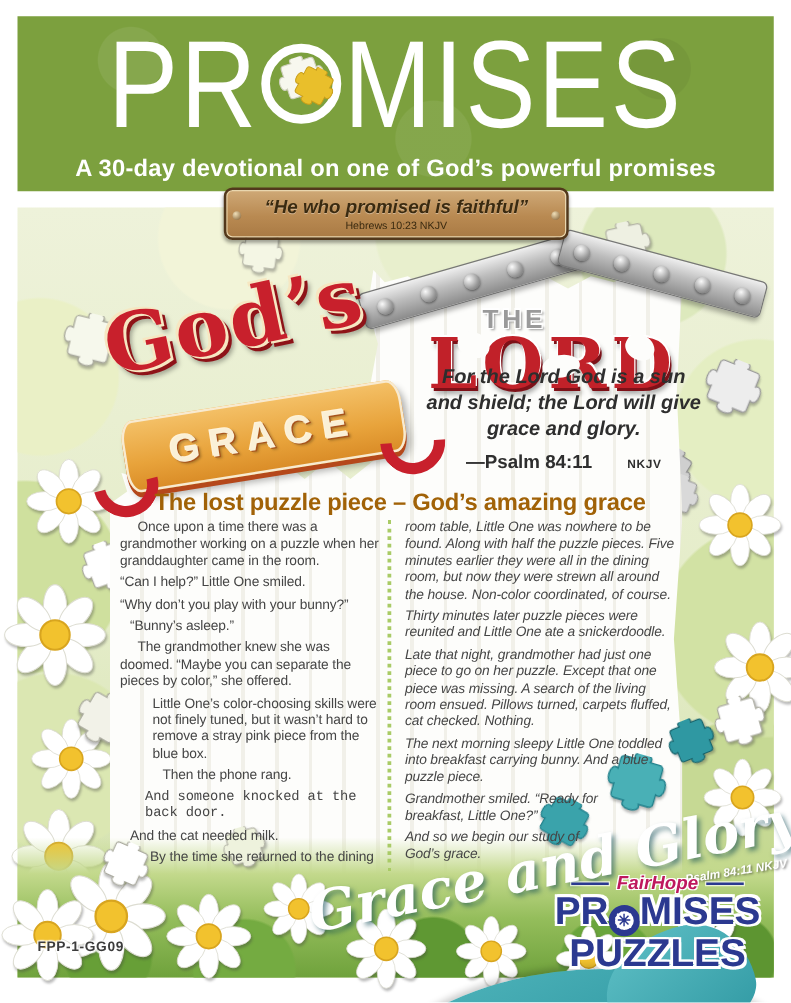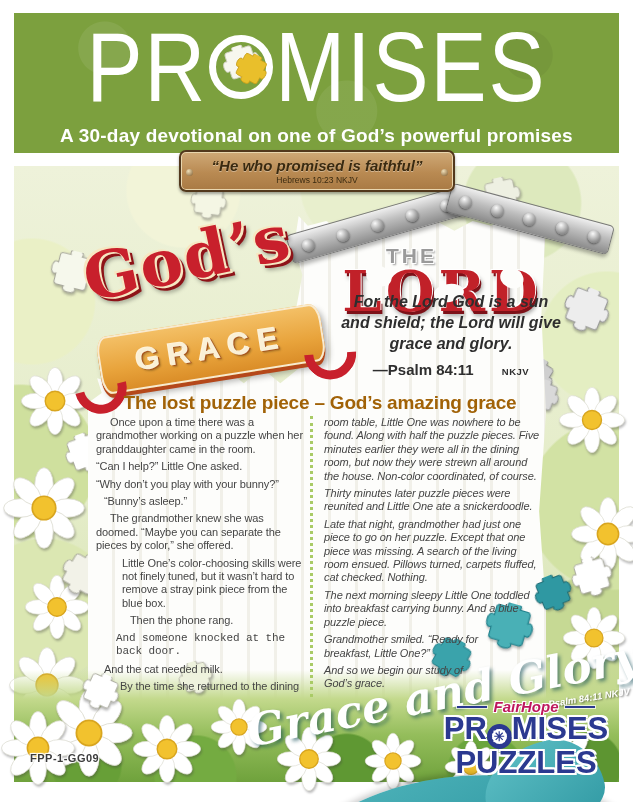--- a/index.html
+++ b/index.html
@@ -361,7 +361,7 @@
   <div class="cols">
     <div class="col-l">
       <p class="ind">Once upon a time there was a grandmother working on a puzzle when her granddaughter came in the room.</p>
-      <p>“Can I help?” Little One asked.</p>
+      <p>“Can I help?” Little One smiled.</p>
       <p>“Why don’t you play with your bunny?”</p>
       <p class="m4">“Bunny’s asleep.”</p>
       <p class="ind">The grandmother knew she was doomed. “Maybe you can separate the pieces by color,” she offered.</p>

